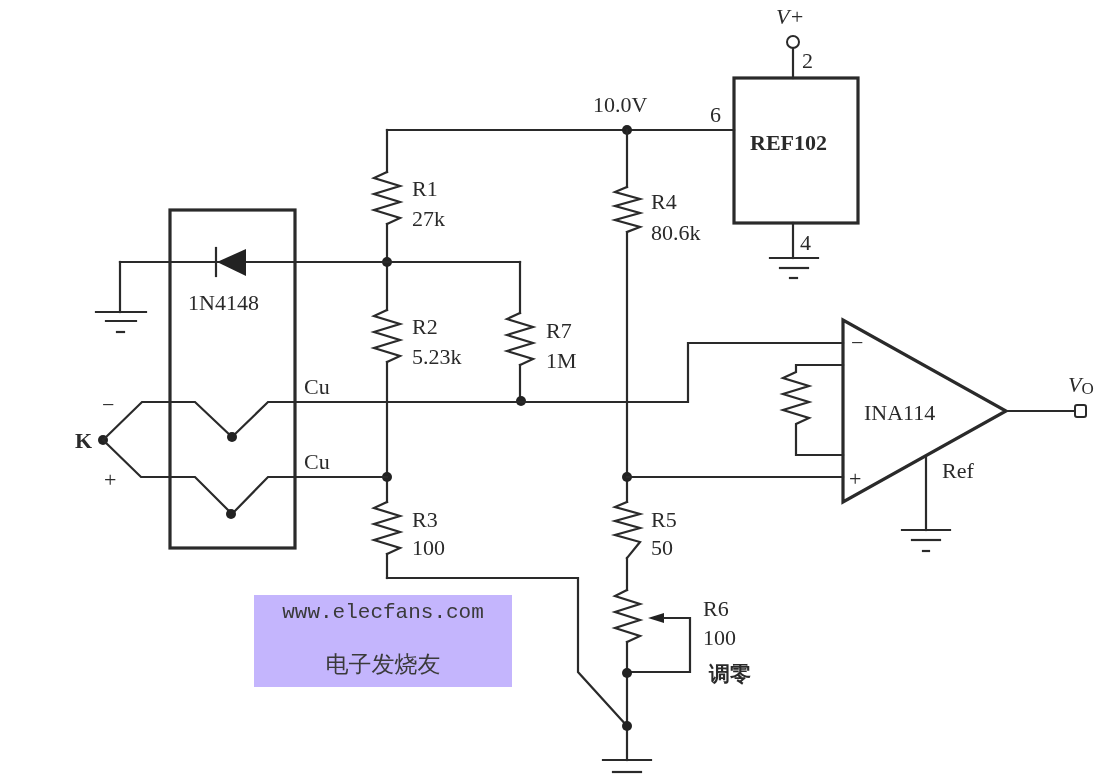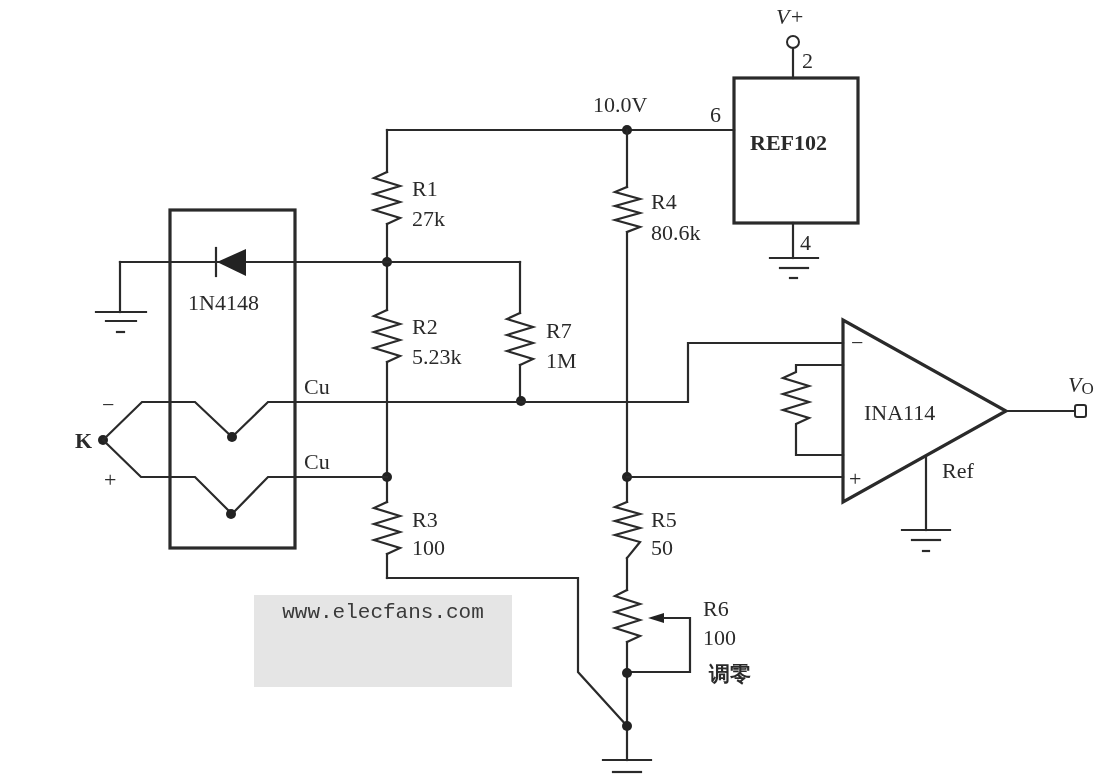--- a/index.html
+++ b/index.html
@@ -11,7 +11,7 @@
   .lbl { font-family:"Liberation Serif", serif; fill:#2a2a2a; font-size:22px; }
   .lblb { font-family:"Liberation Serif", serif; fill:#2a2a2a; font-size:22px; font-weight:bold; }
   .lbli { font-family:"Liberation Serif", serif; fill:#2a2a2a; font-size:22px; font-style:italic; }
-  .wm { position:absolute; left:254px; top:595px; width:258px; height:92px; background:#e5e5e5; }
+  .wm { position:absolute; left:254px; top:595px; width:258px; height:92px; background:#c4b5fd; }
   .wm-url { position:absolute; left:0; top:6px; width:258px; text-align:center; font-family:"Liberation Mono", monospace; font-size:21px; color:#3a3a3a; }
   .wm-cn { position:absolute; left:0; top:54px; width:258px; text-align:center; font-family:"DejaVu Sans", sans-serif; font-size:23px; color:#3a3a3a; }
 </style>

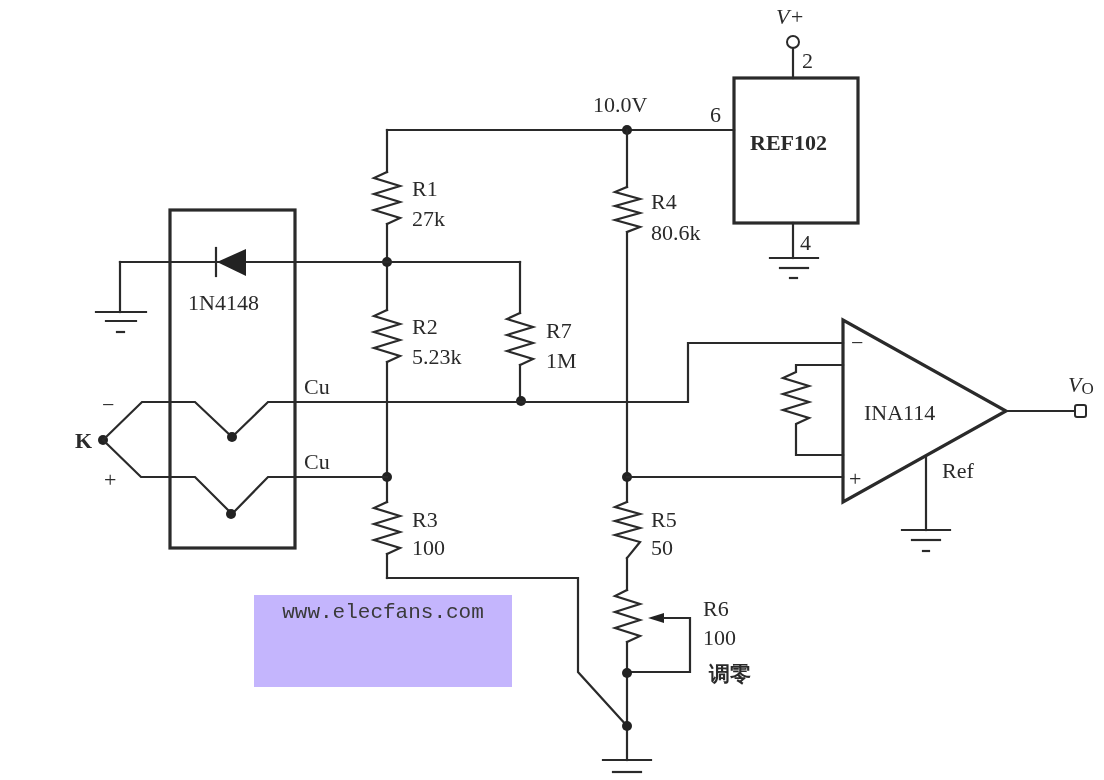--- a/index.html
+++ b/index.html
@@ -143,6 +143,7 @@
 
 <div class="wm">
   <div class="wm-url">www.elecfans.com</div>
+  <div class="wm-cn">电子发烧友</div>
 </div>
 
 </body></html>

